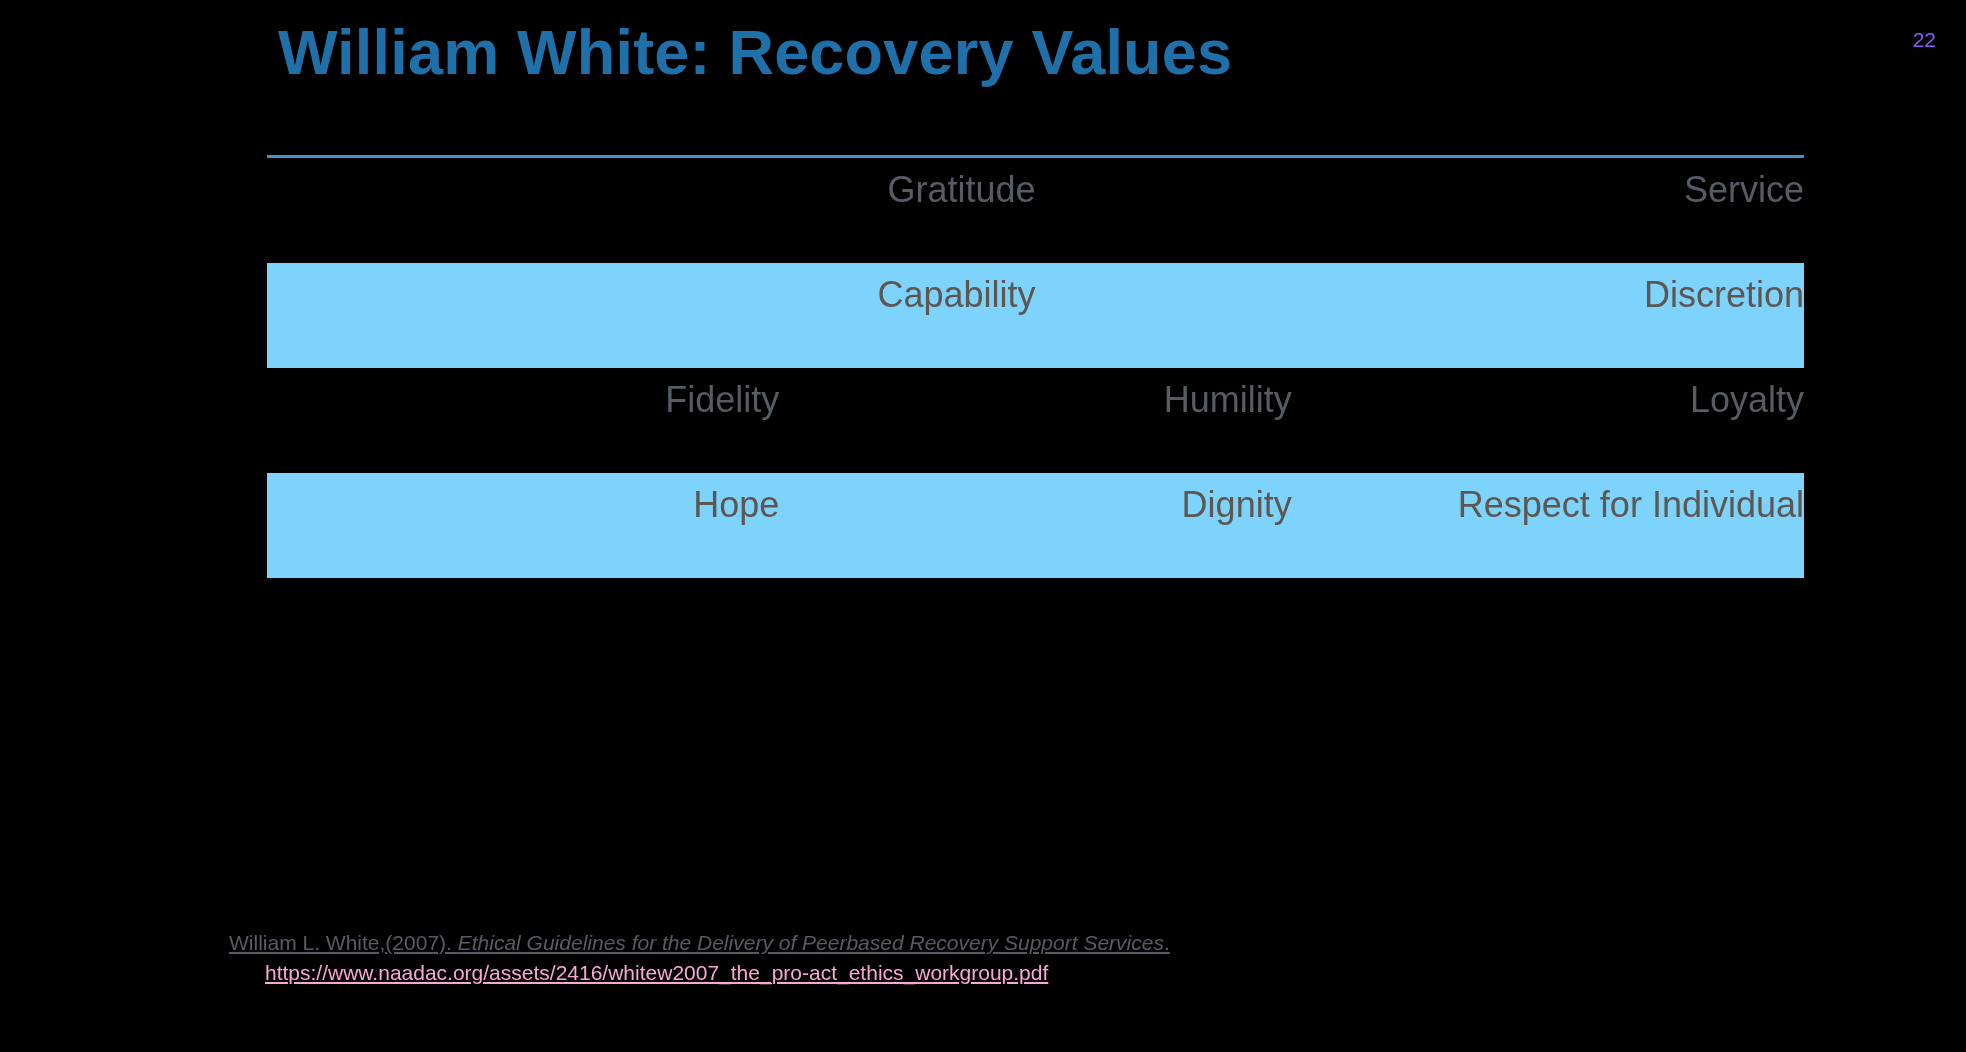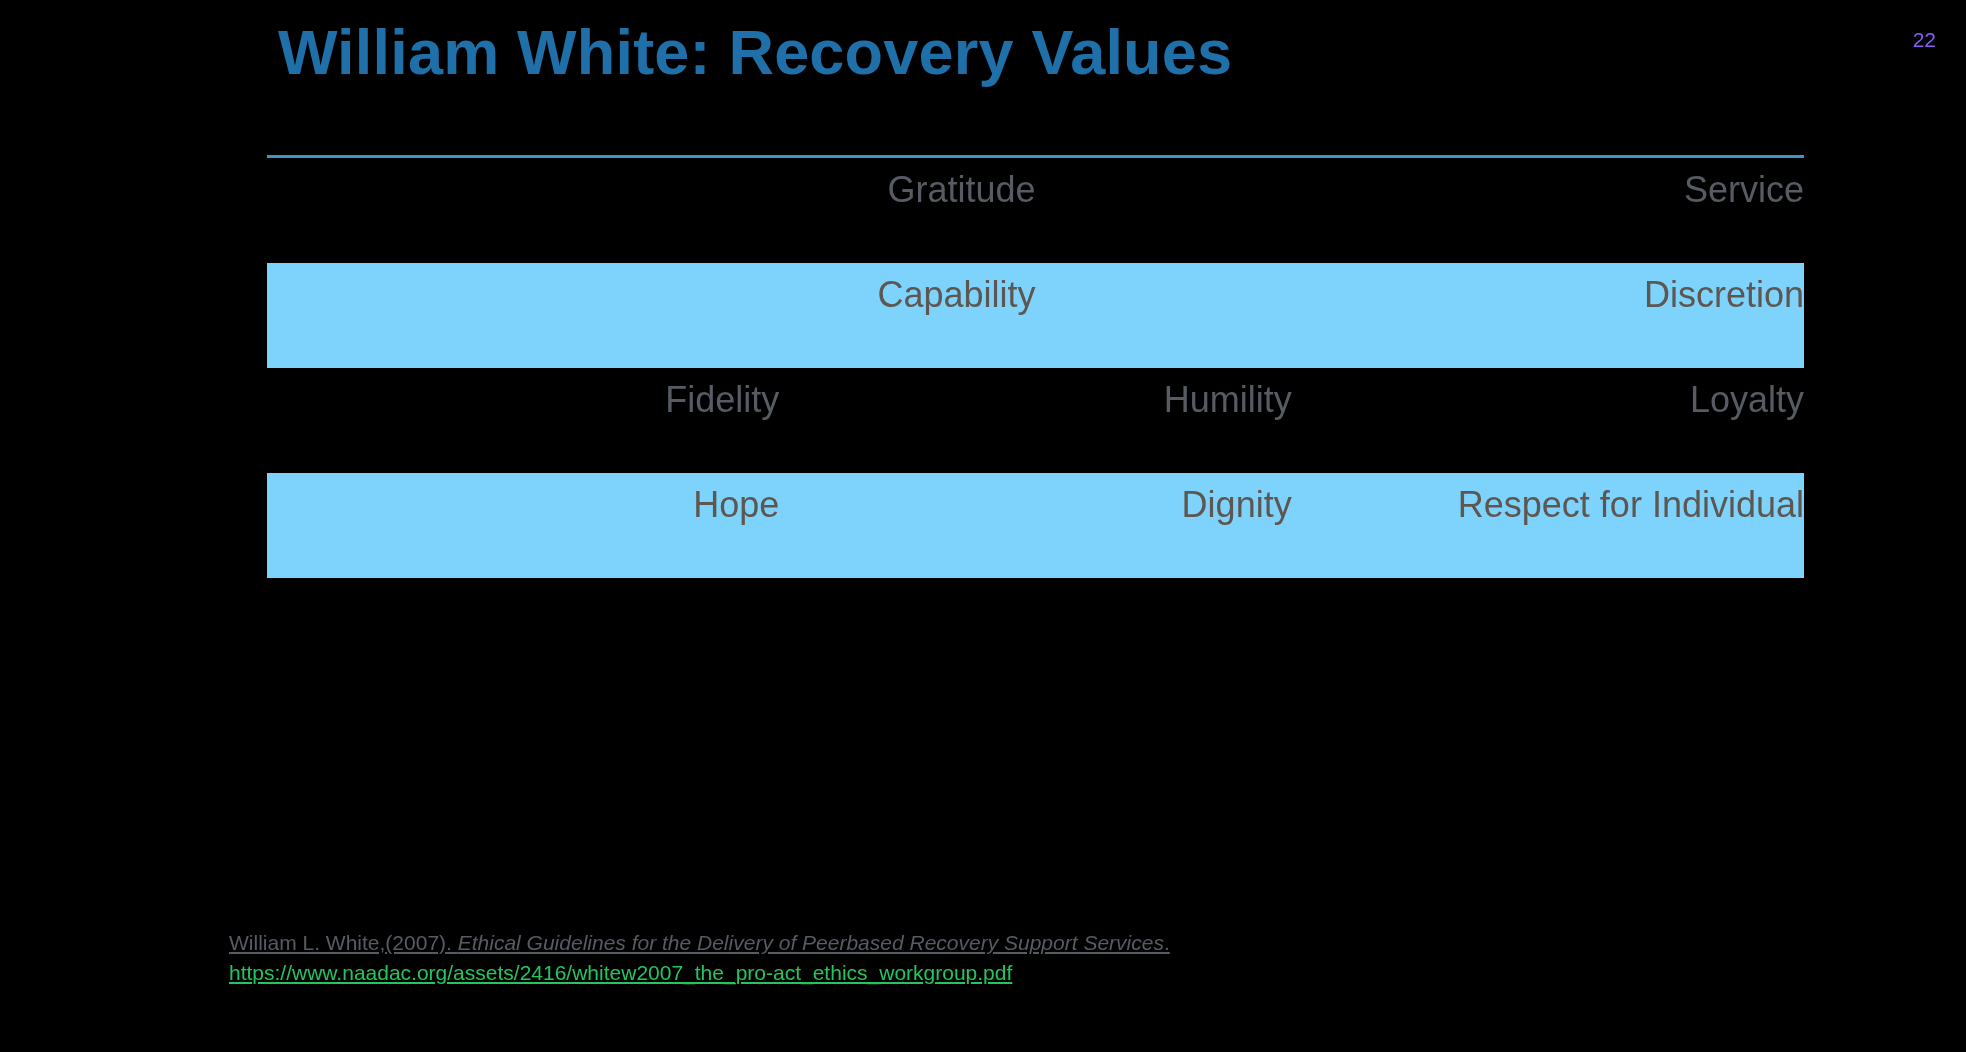--- a/index.html
+++ b/index.html
@@ -107,10 +107,11 @@
   }
 
   .citation-url {
-    color: #22c55e;
+    color: #f9a8d4;
     text-decoration: underline;
     white-space: nowrap;
     display: inline-block;
+    margin-left: 36px;
   }
 </style>
 </head>

